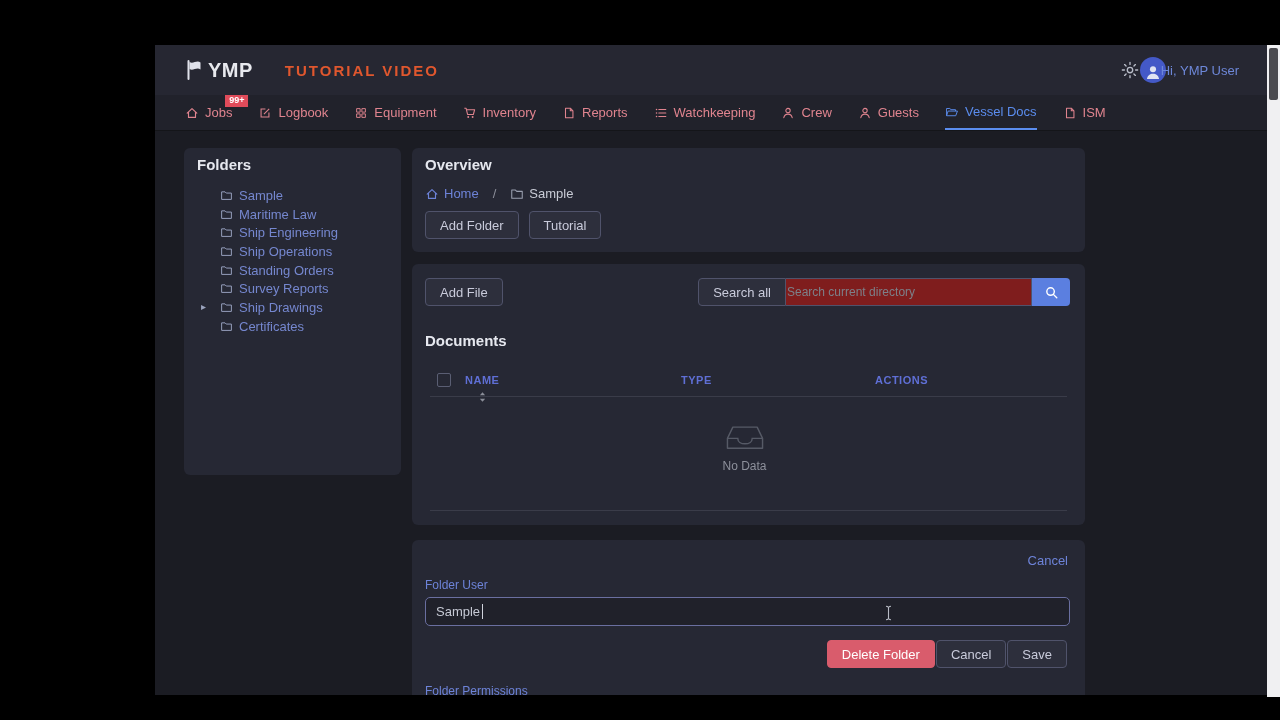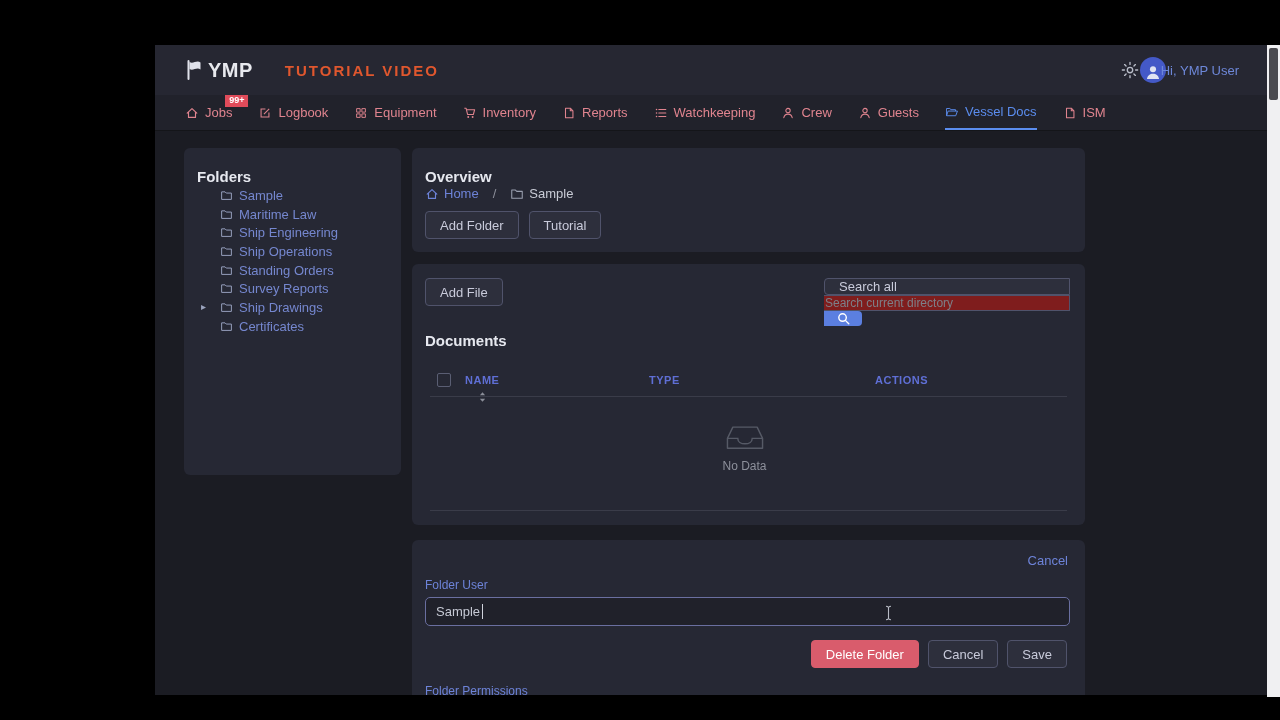--- a/index.html
+++ b/index.html
@@ -50,7 +50,7 @@
   }
   
   .panel { position:absolute; background:#262834; border-radius:6px; }
-  .panel-title { position:absolute; left:13px; top:20px; font-size:15px; font-weight:bold; color:#e6e8ef; }
+  .panel-title { position:absolute; left:13px; top:8px; font-size:15px; font-weight:bold; color:#e6e8ef; }
   .p-folders { left:29px; top:103px; width:217px; height:327px; }
   .p-overview { left:257px; top:103px; width:673px; height:104px; }
   .p-docs { left:257px; top:219px; width:673px; height:261px; }

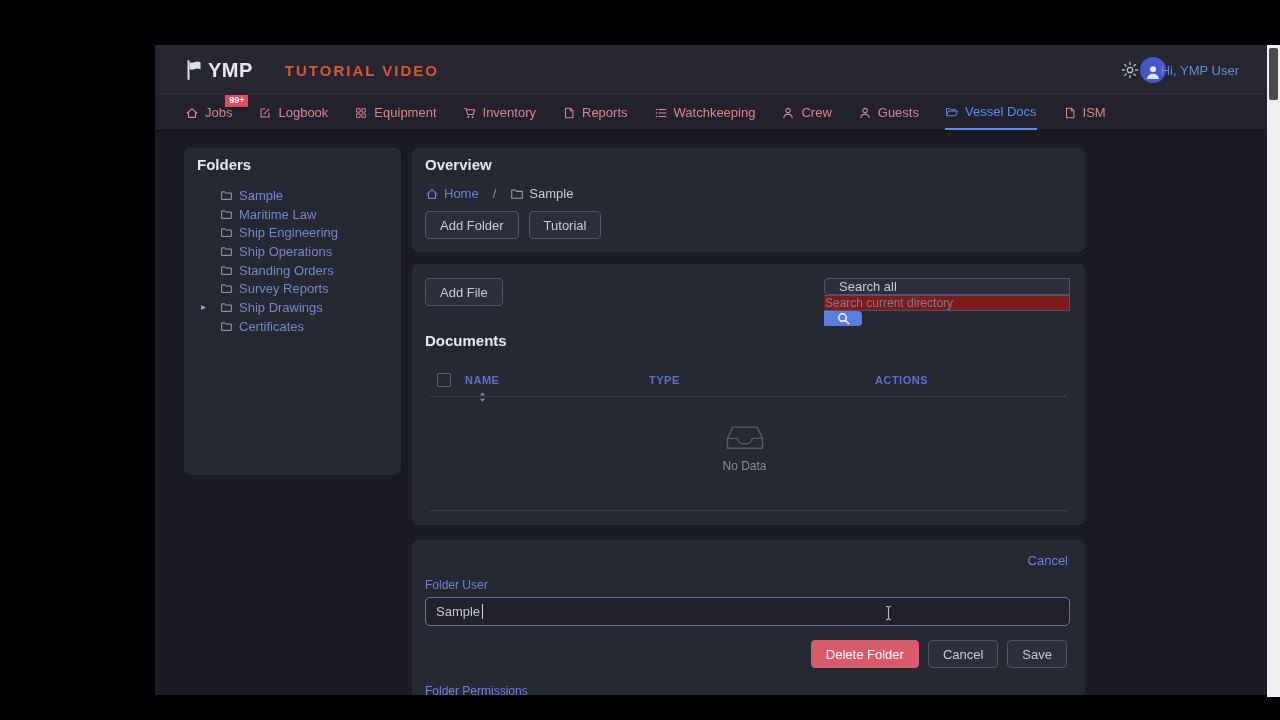--- a/index.html
+++ b/index.html
@@ -79,7 +79,7 @@
   
   .docs-controls { position:absolute; left:13px; right:15px; top:14px; height:28px; }
   .addfile { position:absolute; left:0; top:0; }
-  .search-group { position:absolute; right:0; top:0; display:flex; height:28px;flex-direction:column; }
+  .search-group { position:absolute; right:0; top:0; display:flex; height:28px; }
   .search-all { border-radius:4px 0 0 4px; }
   .search-input {
     width:246px; background:#7f1d1d; border:1px solid #50536b; border-left:none;

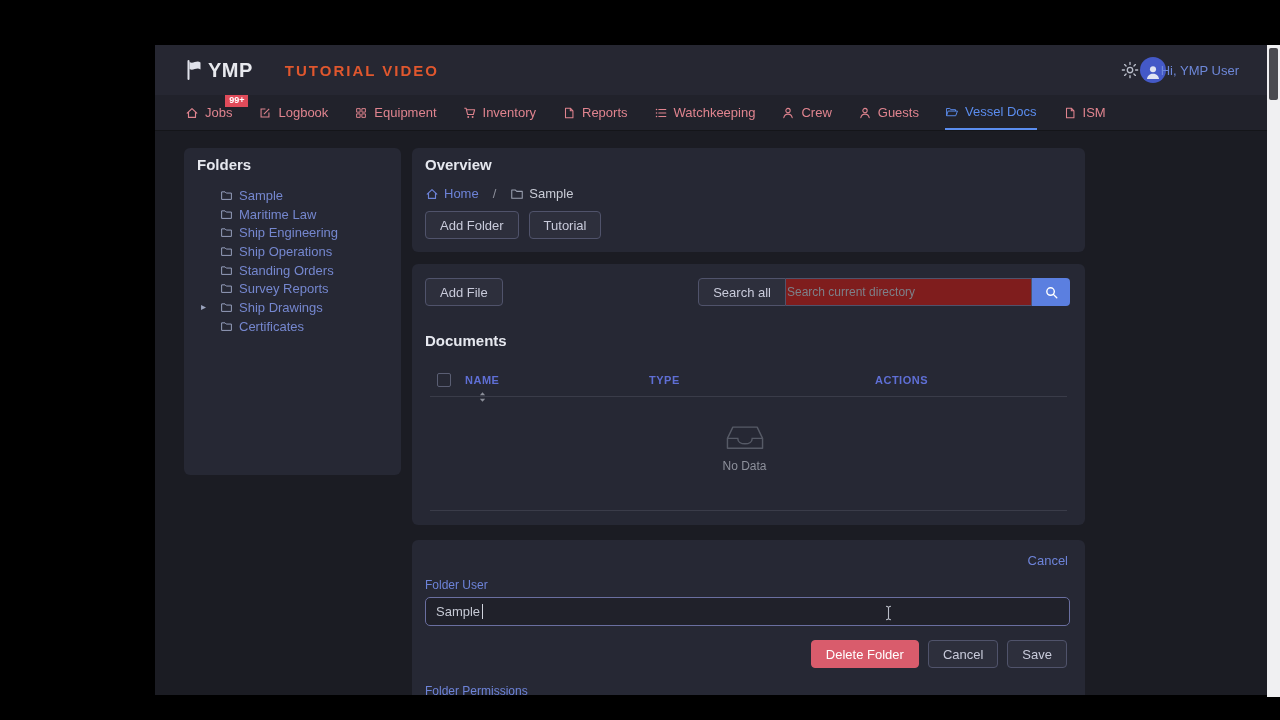--- a/index.html
+++ b/index.html
@@ -101,7 +101,7 @@
   .th { position:absolute; top:4px; color:#5f6fd5; font-size:11px; font-weight:bold; letter-spacing:.5px; cursor:pointer;flex-direction:column; }
   .th-name { left:35px; display:flex; align-items:center; gap:5px; }
   .th-name .ic { width:7px; height:12px; color:#8b8e99; }
-  .th-type { left:219px; }
+  .th-type { left:251px; }
   .th-actions { left:445px; }
   .empty { position:absolute; left:0; right:8px; top:160px; text-align:center; color:#565a66; }
   .empty .ic { width:40px; height:27px; }

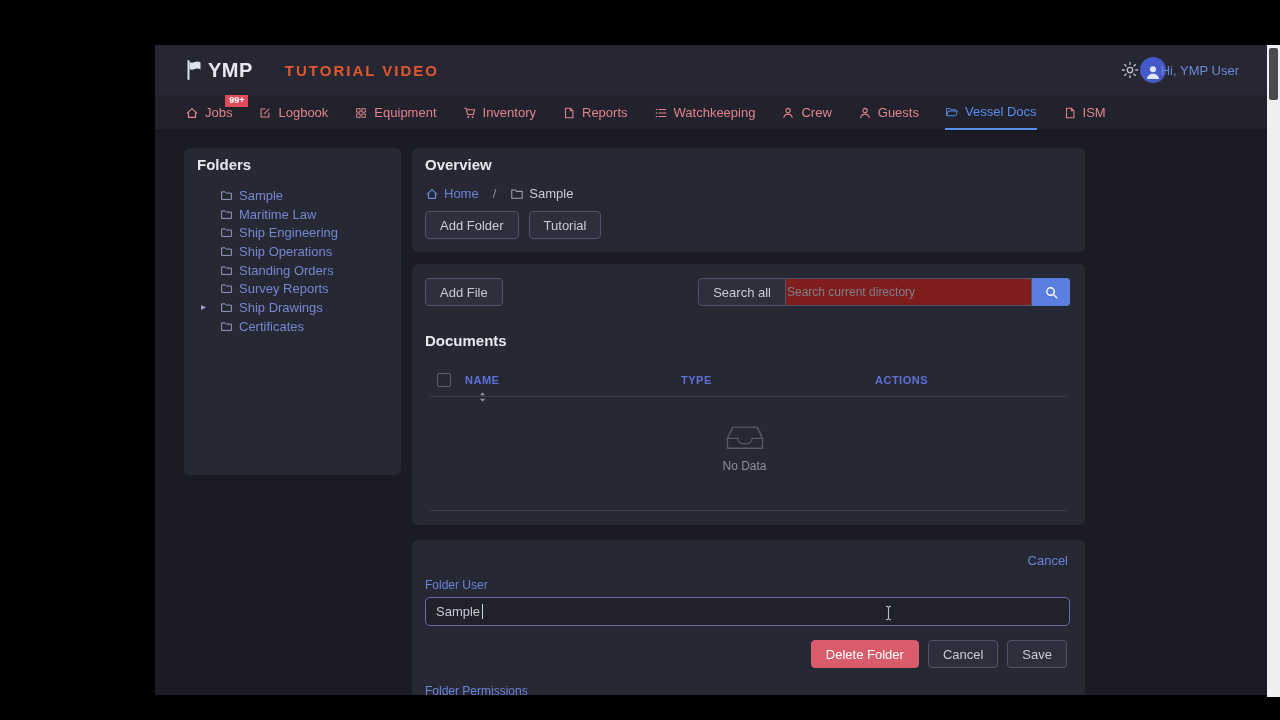--- a/index.html
+++ b/index.html
@@ -117,7 +117,7 @@
     font-family:"Liberation Sans", sans-serif;
   }
   .caret { position:absolute; left:70px; top:64px; width:1px; height:15px; background:#d0d3dc; }
-  .edit-actions { position:absolute; right:18px; top:100px; display:flex; gap:9px; }
+  .edit-actions { position:absolute; right:18px; top:100px; display:flex; gap:1px; }
   .btn-danger { background:#d95c6c; border:1px solid #d95c6c; color:#fff; }
   .perm-label { position:absolute; left:13px; top:144px; color:#6d83d8; font-size:12px; cursor:pointer; }
   

